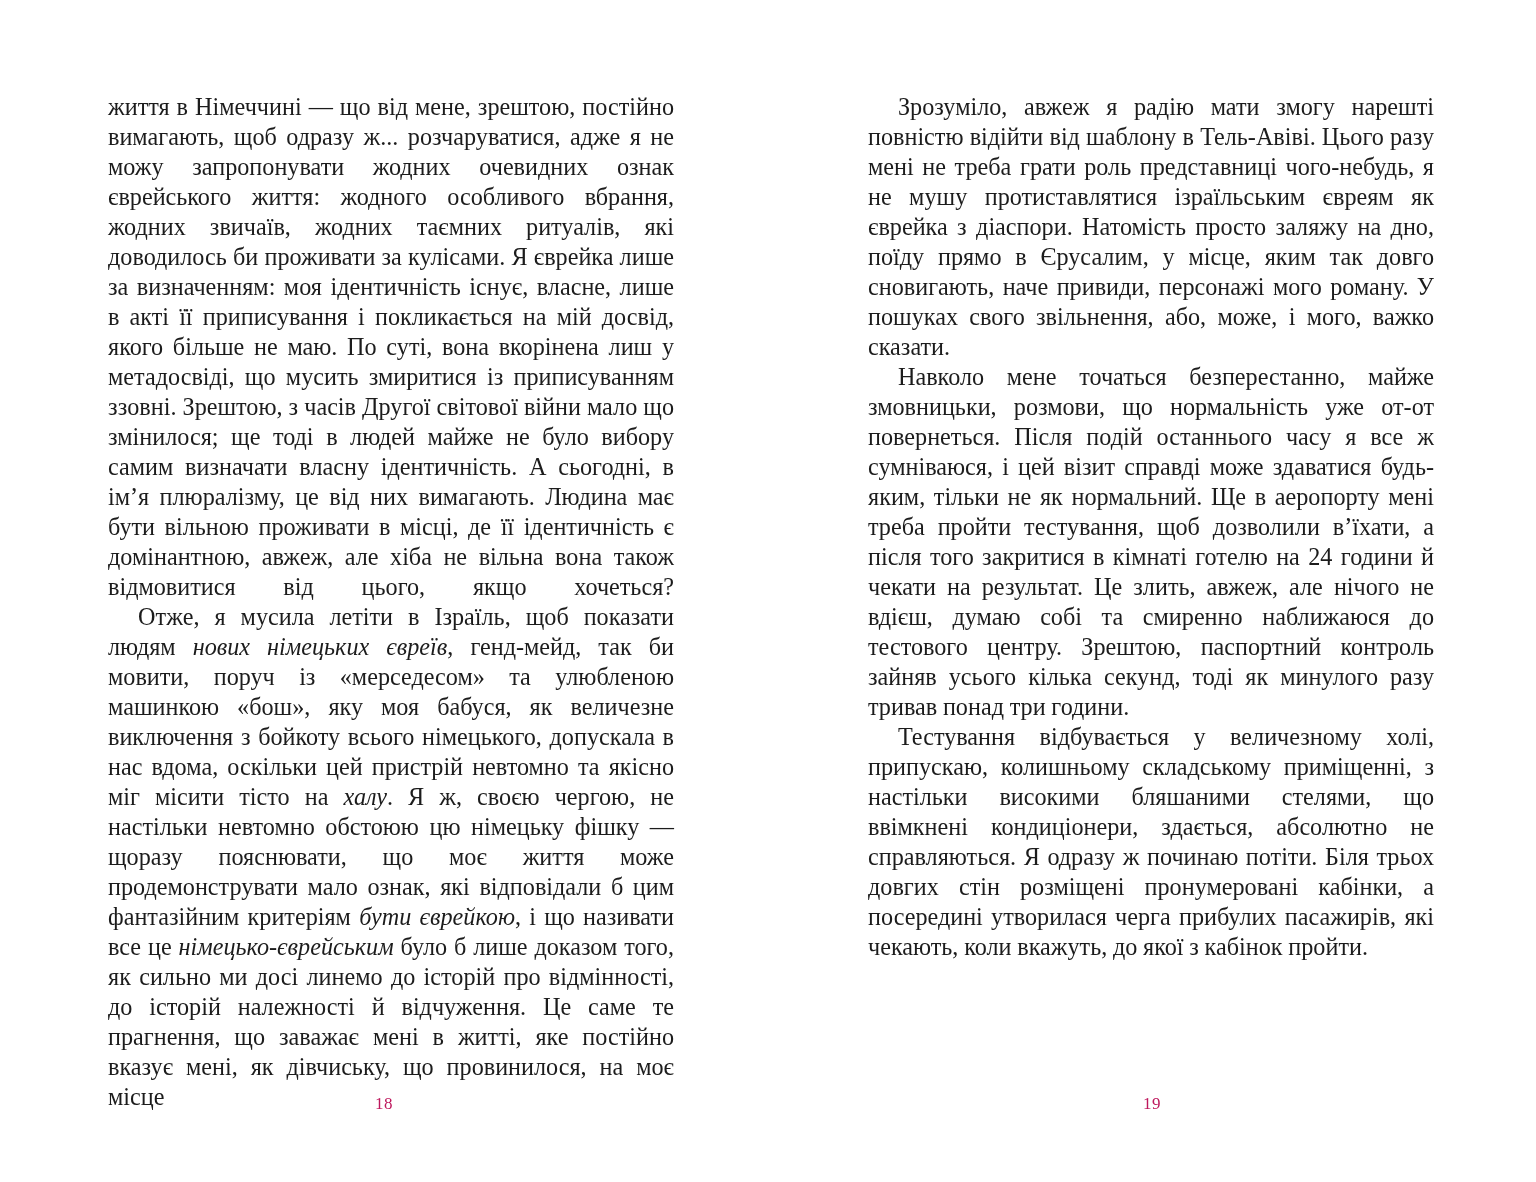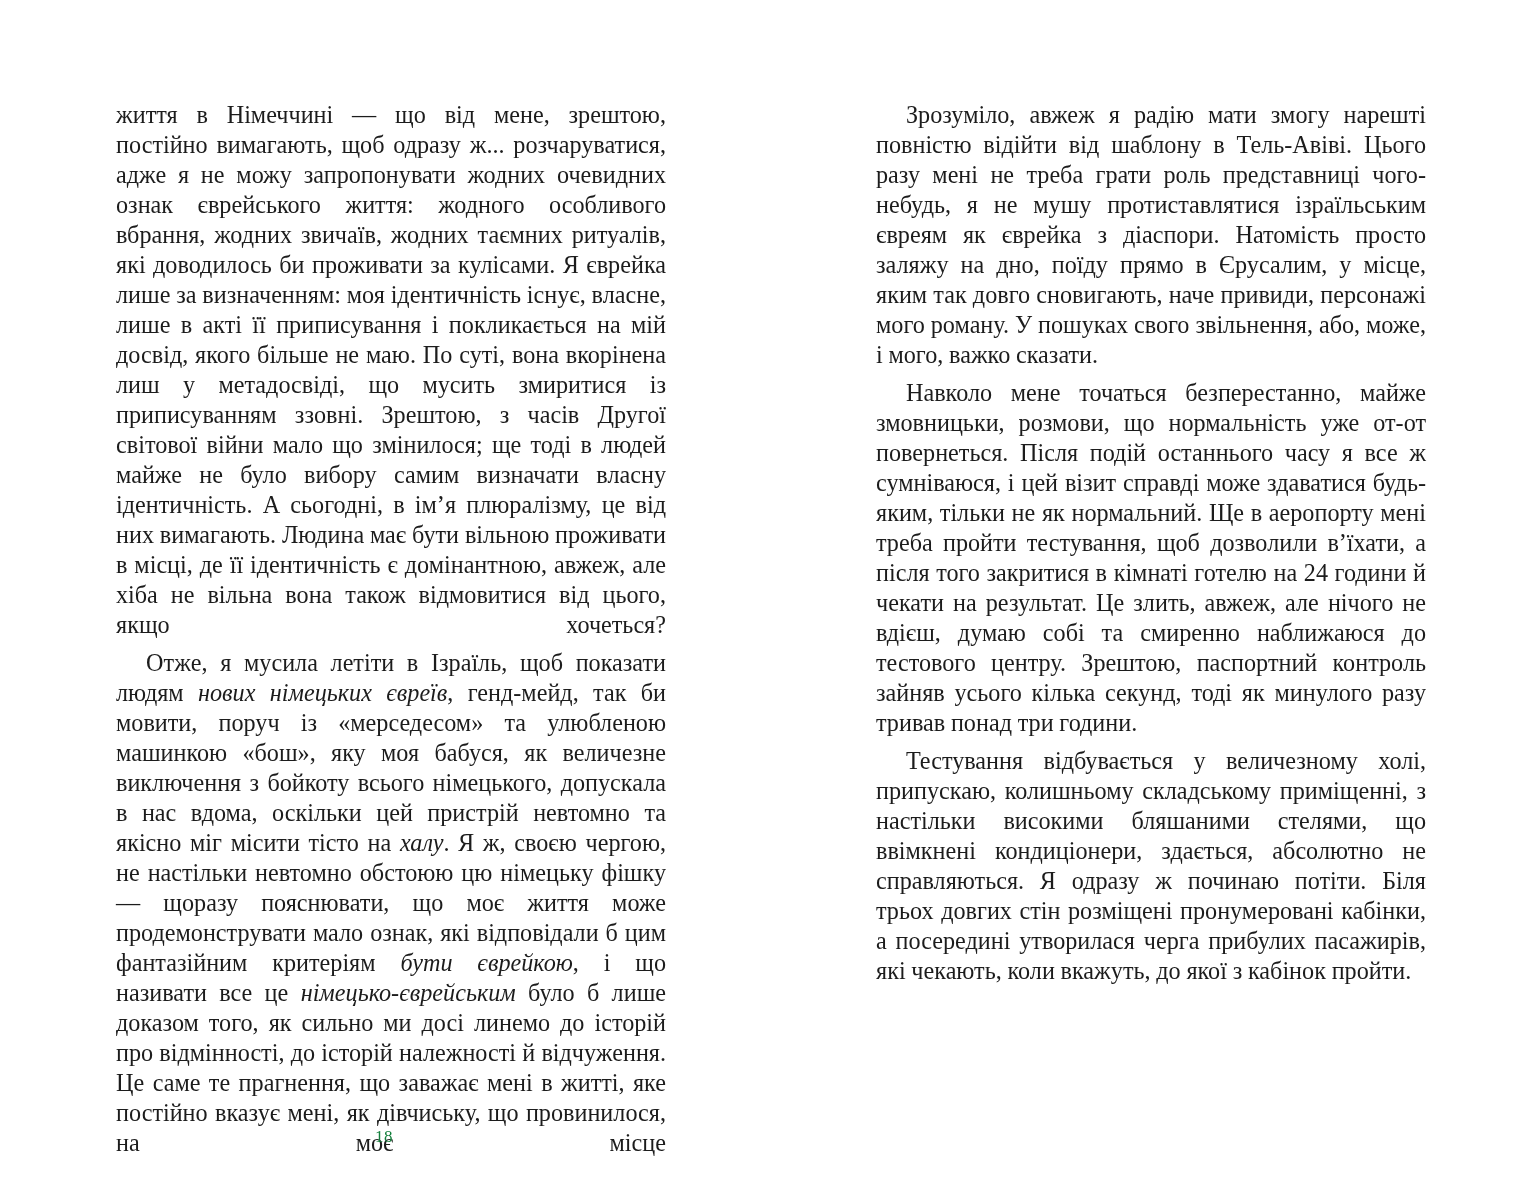--- a/index.html
+++ b/index.html
@@ -48,7 +48,7 @@
   .page-right .textblock { left: 100px; }
 
   .textblock p {
-    margin: 8px;
+    margin: 0;
     text-indent: 0;
     hyphens: manual;
   }

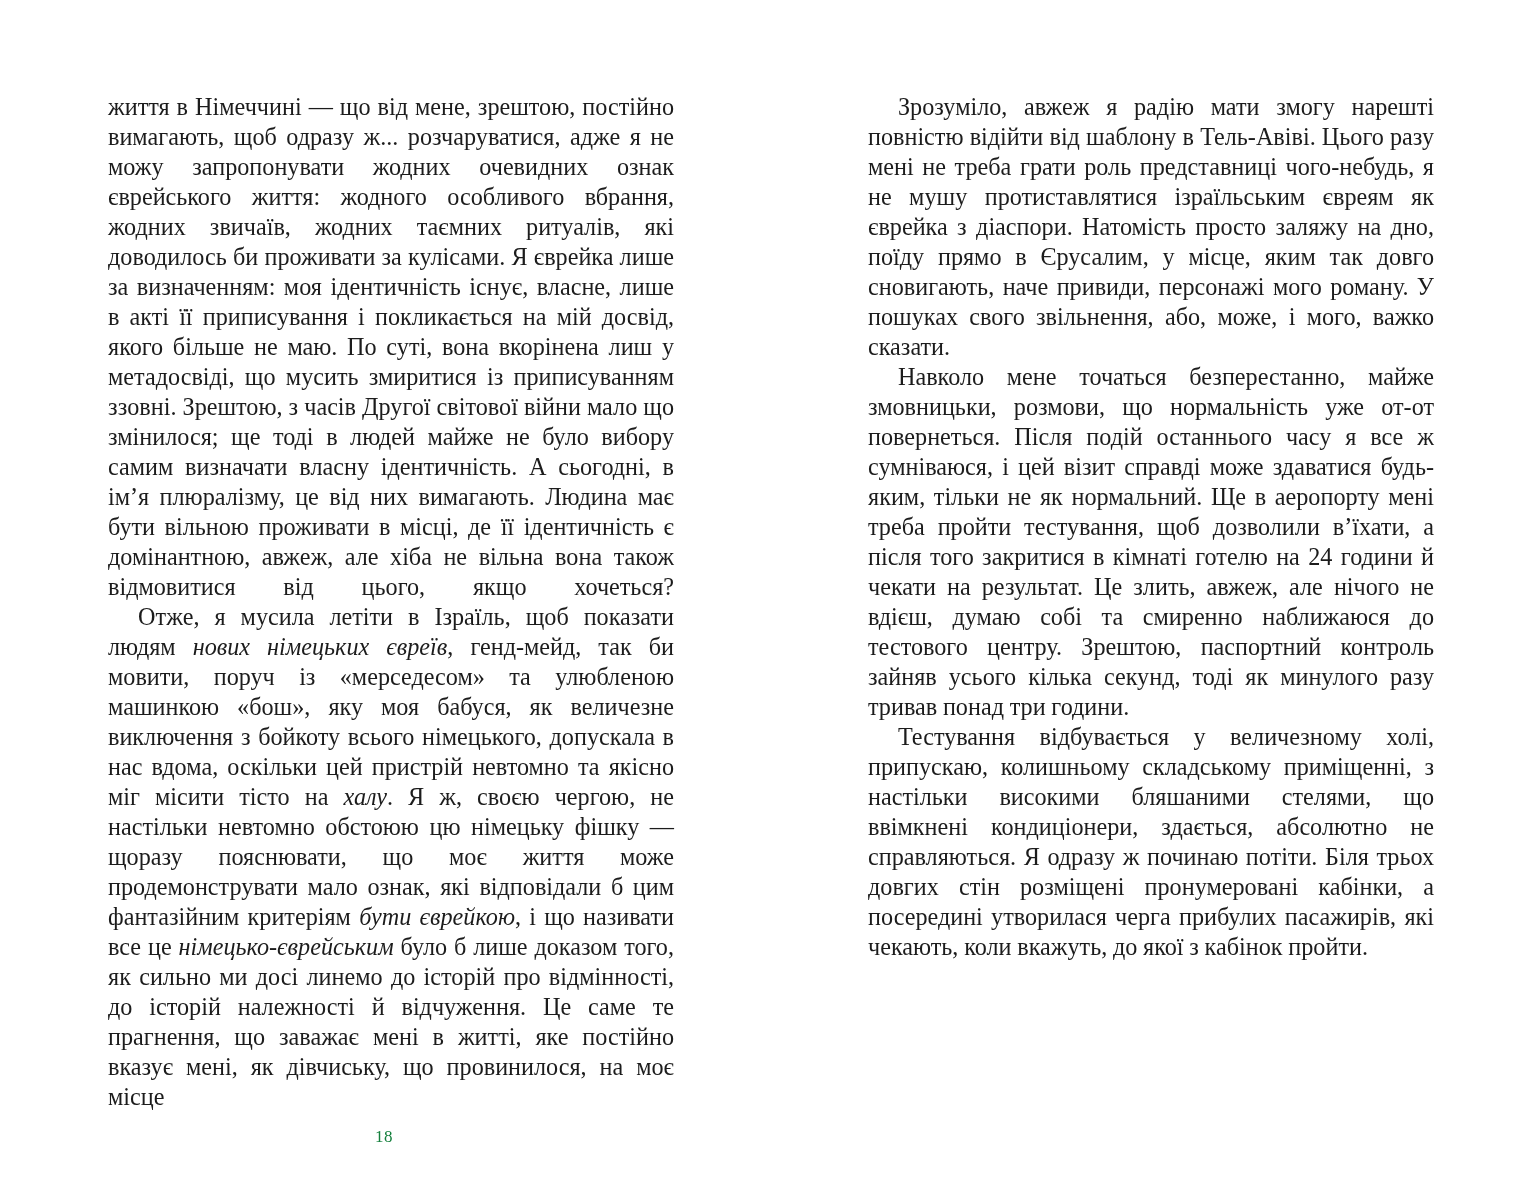--- a/index.html
+++ b/index.html
@@ -71,10 +71,9 @@
     text-align: center;
     font-size: 17px;
     line-height: 22px;
-    color: #15803d;
+    color: #be185d;
     letter-spacing: 0.4px;
     font-feature-settings: "onum" 1;
-    margin-top: 33px;
   }
   .folio span { display: inline-block; }
 </style>

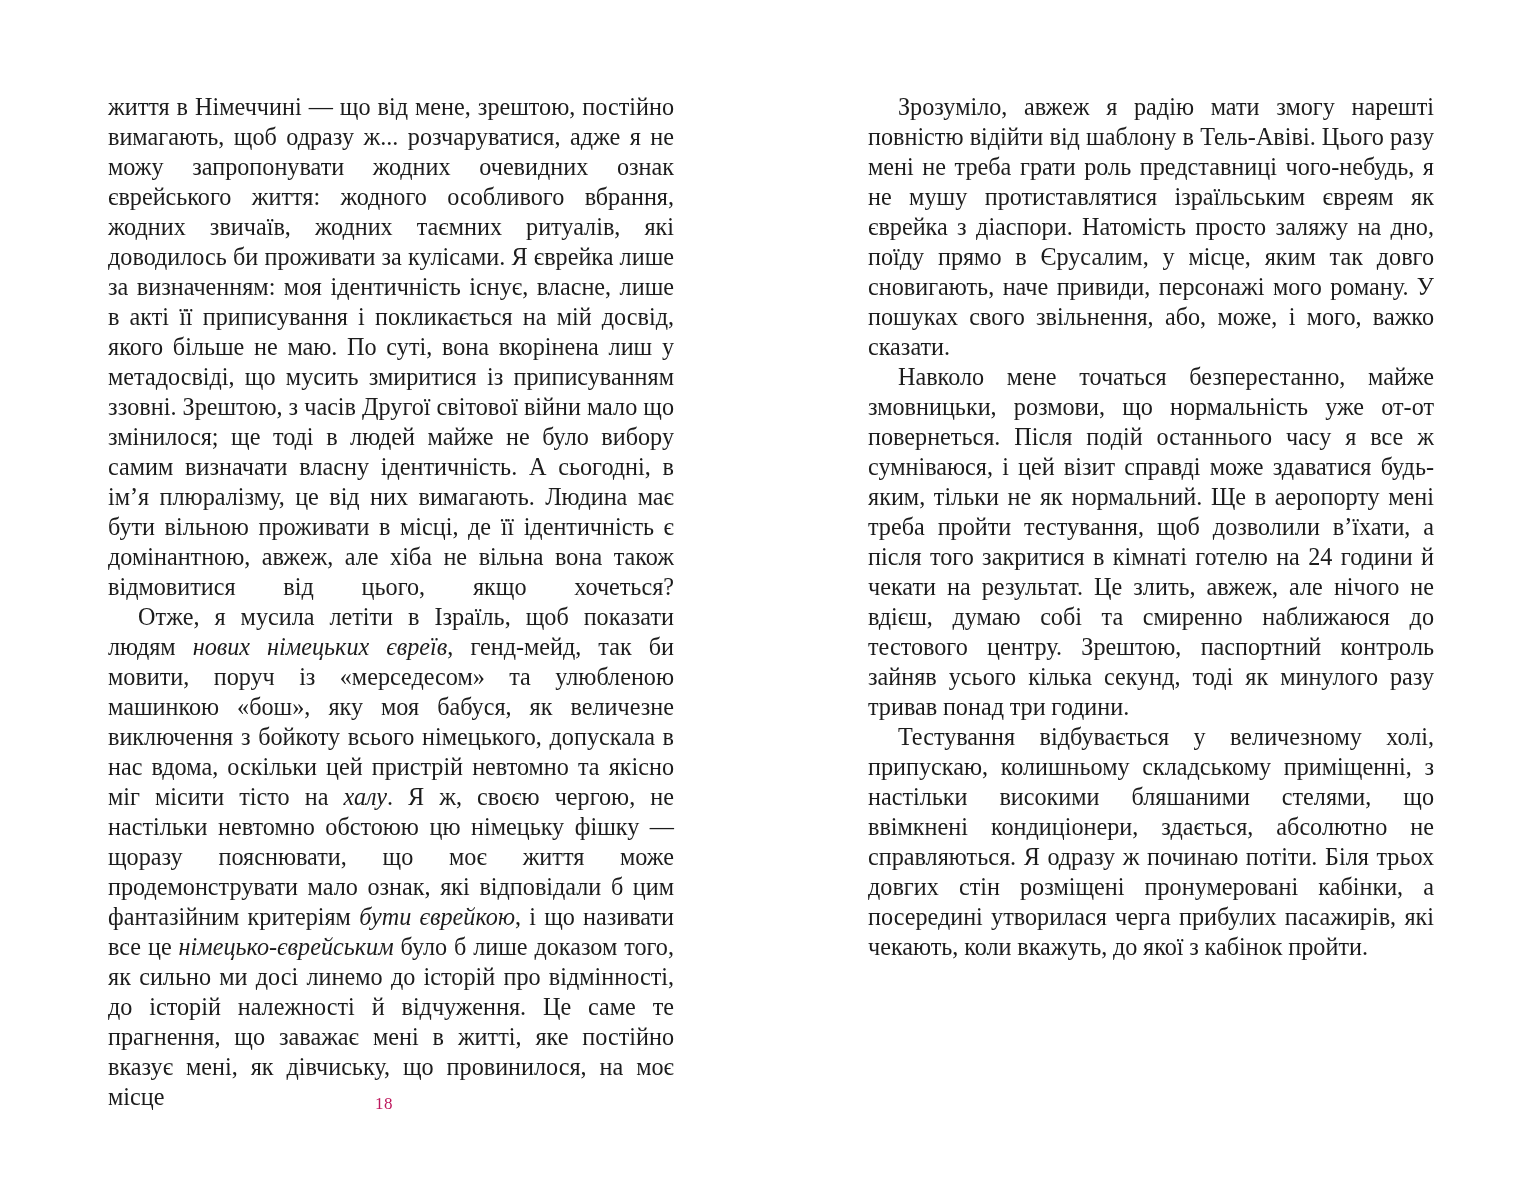--- a/index.html
+++ b/index.html
@@ -98,6 +98,9 @@
       <p class="indent">Навколо мене точаться безперестанно, майже змовницьки, розмови, що нормальність уже от-от повернеться. Після подій останнього часу я все ж сумніваюся, і цей візит справді може здаватися будь-яким, тільки не як нормальний. Ще в аеропорту мені треба пройти тестування, щоб дозволили в’їхати, а після того закритися в кімнаті готелю на 24 години й чекати на результат. Це злить, авжеж, але нічого не вдієш, думаю собі та смиренно наближаюся до тестового центру. Зрештою, паспортний контроль зайняв усього кілька секунд, тоді як минулого разу тривав понад три години.</p>
       <p class="indent">Тестування відбувається у величезному холі, припускаю, колишньому складському приміщенні, з настільки високими бляшаними стелями, що ввімкнені кондиціонери, здається, абсолютно не справляються. Я одразу ж починаю потіти. Біля трьох довгих стін розміщені пронумеровані кабінки, а посередині утворилася черга прибулих пасажирів, які чекають, коли вкажуть, до якої з кабінок пройти.</p>
     </div>
+    <div class="folio">
+      <span>19</span>
+    </div>
   </div>
 
 </div>

